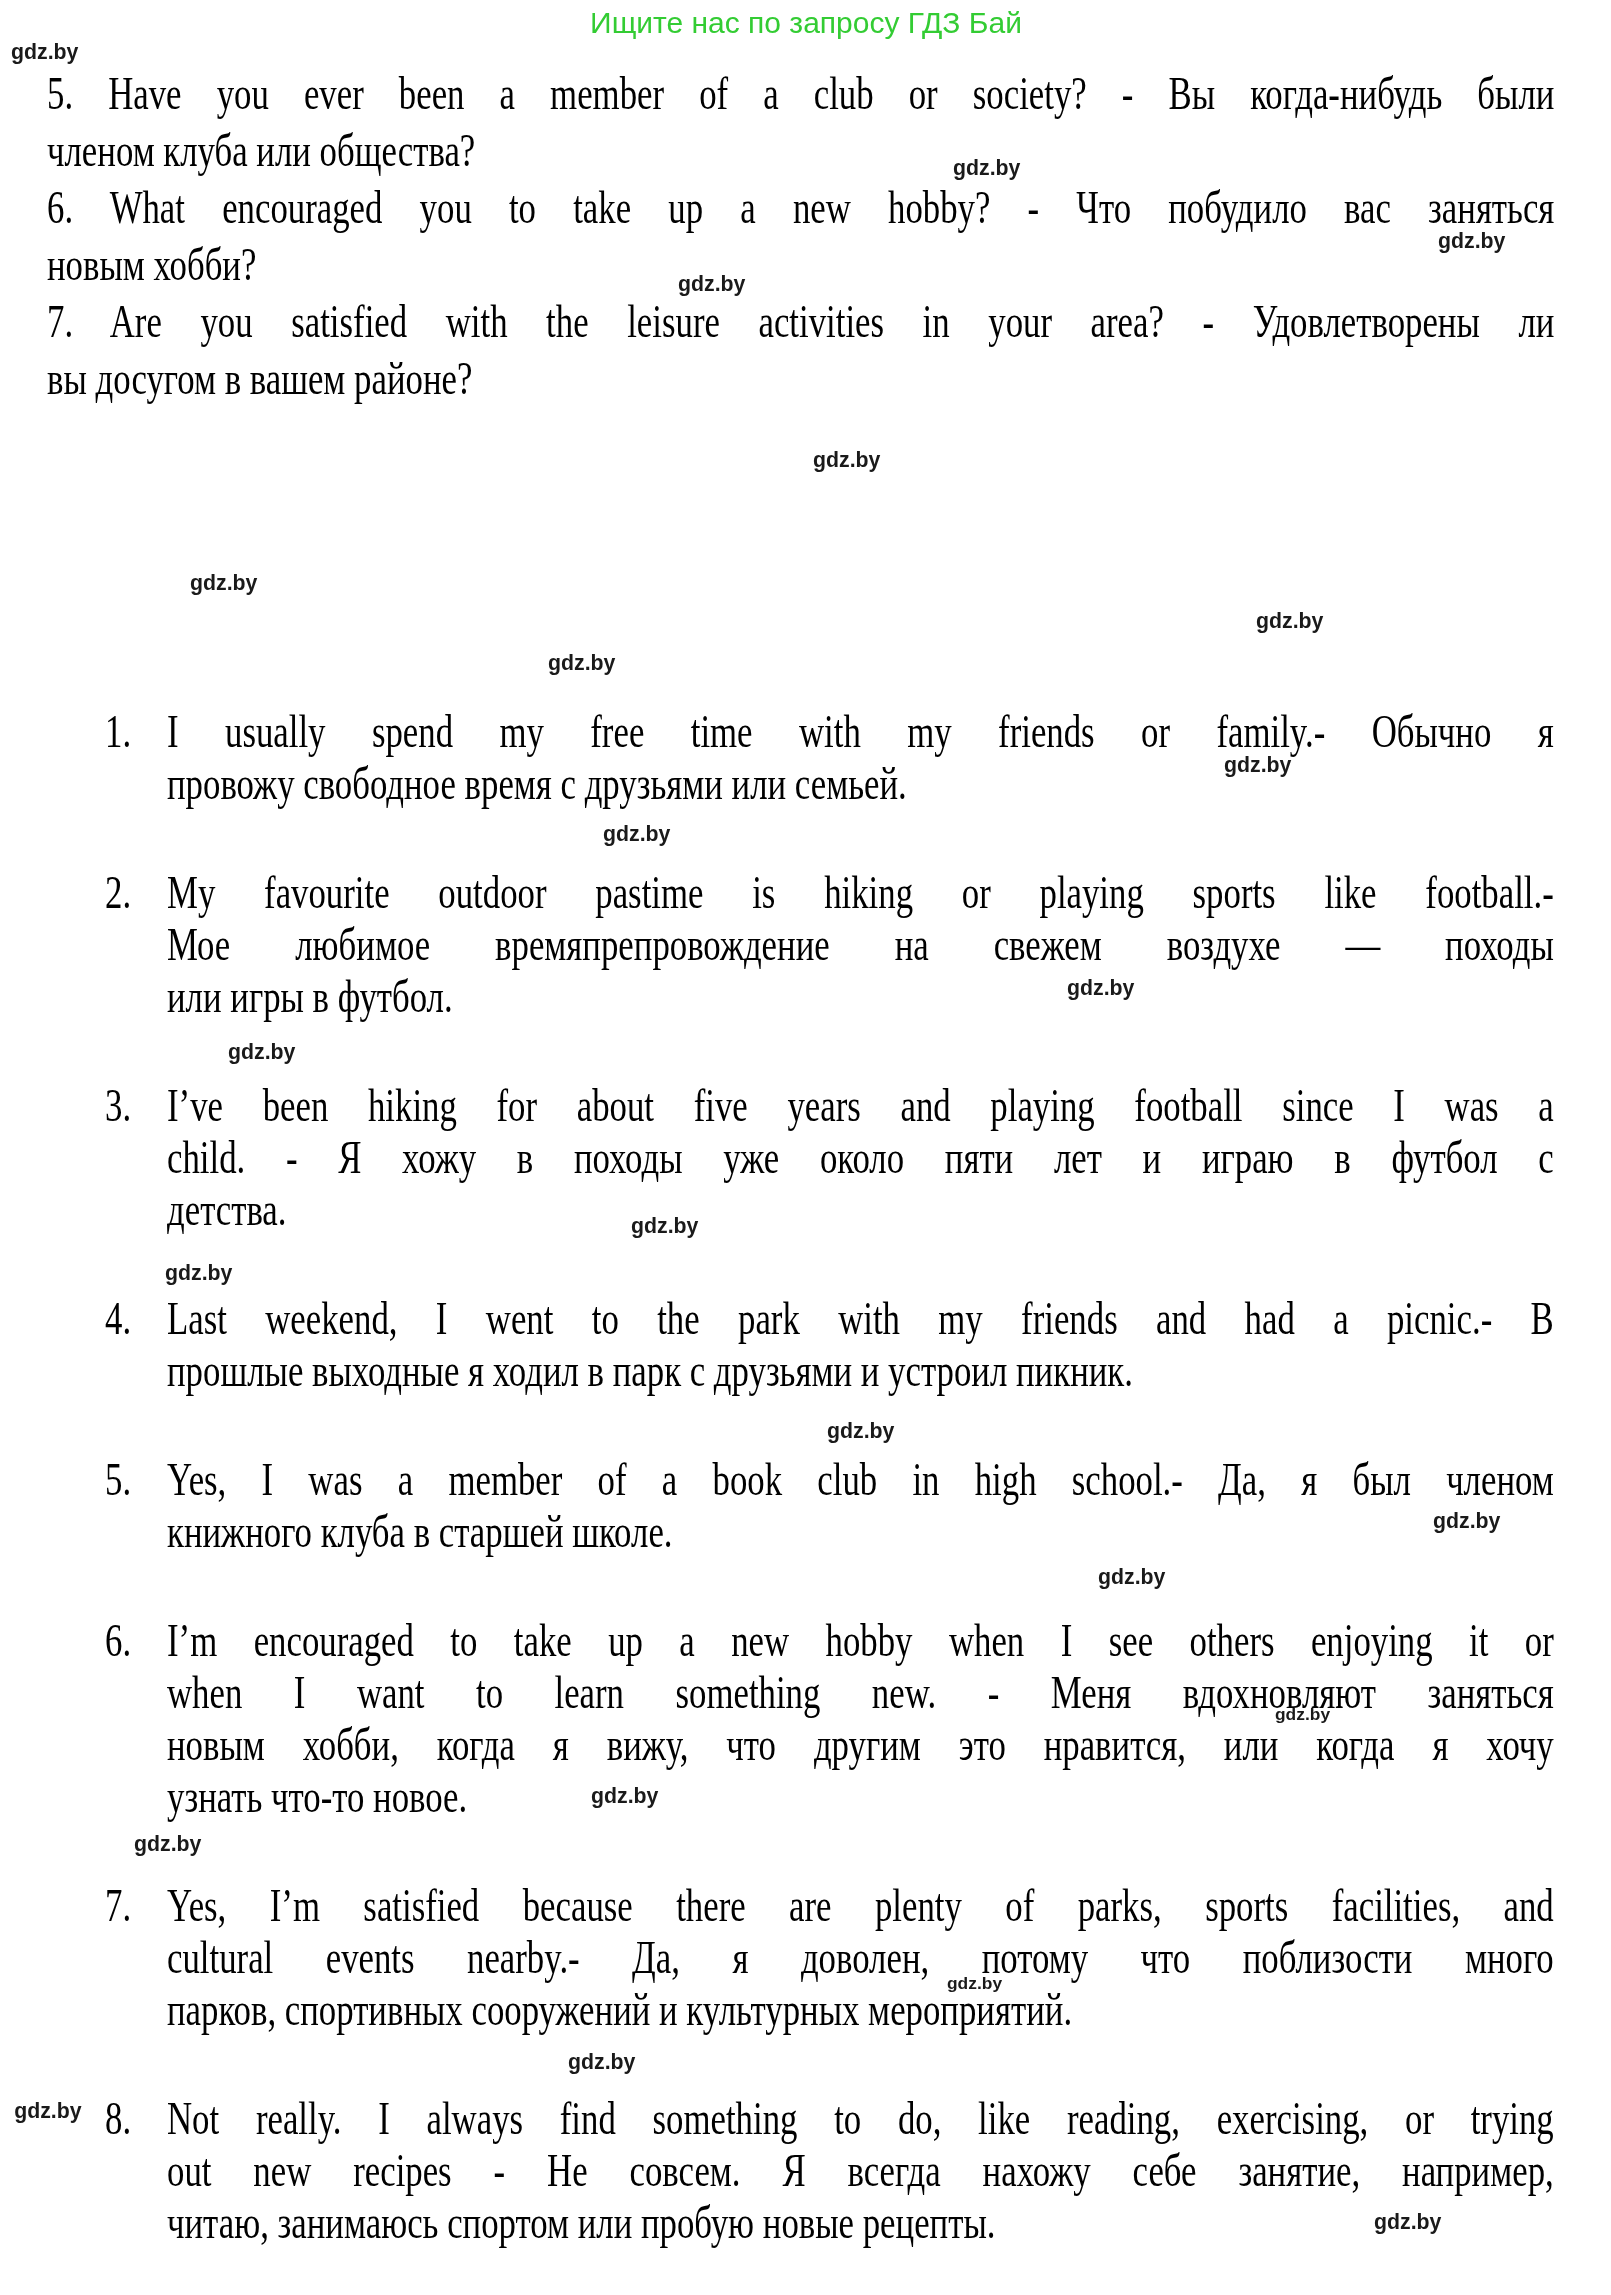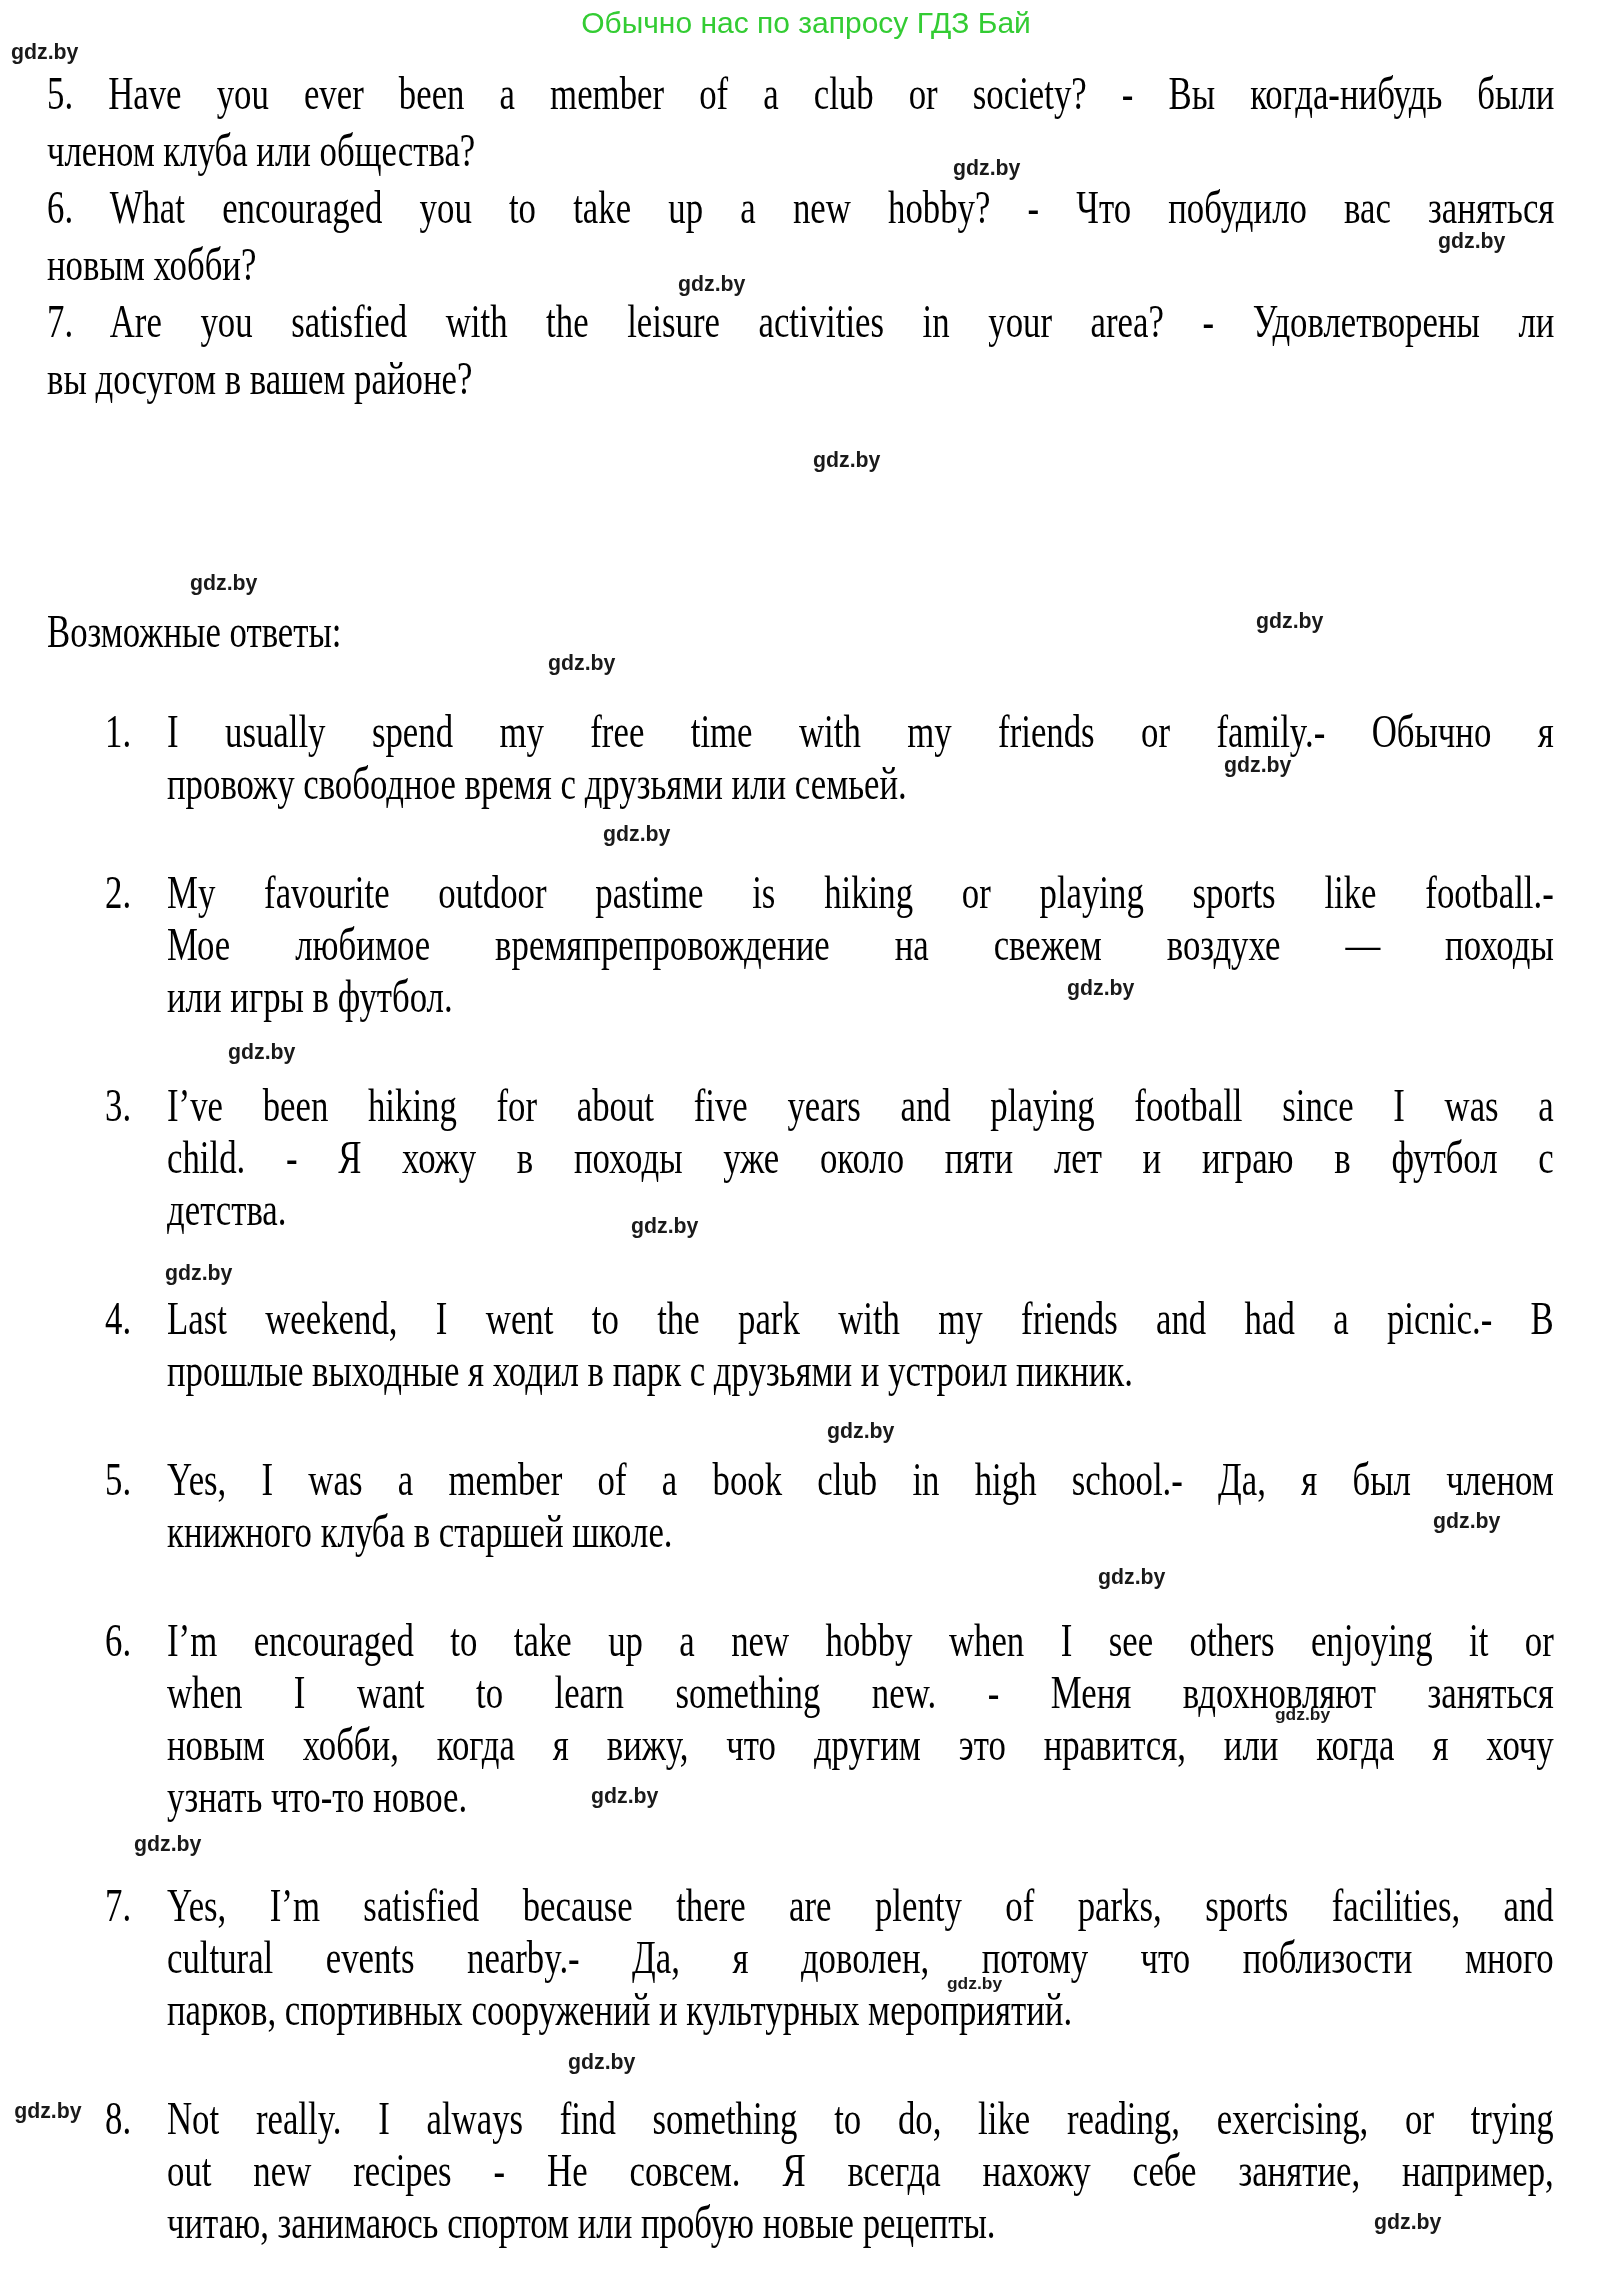--- a/index.html
+++ b/index.html
@@ -56,7 +56,7 @@
 
 <div class="page">
 
-  <div class="header-note">Обычно нас по запросу ГДЗ Бай</div>
+  <div class="header-note">Ищите нас по запросу ГДЗ Бай</div>
 
   <div class="questions">
     <div class="q-para">

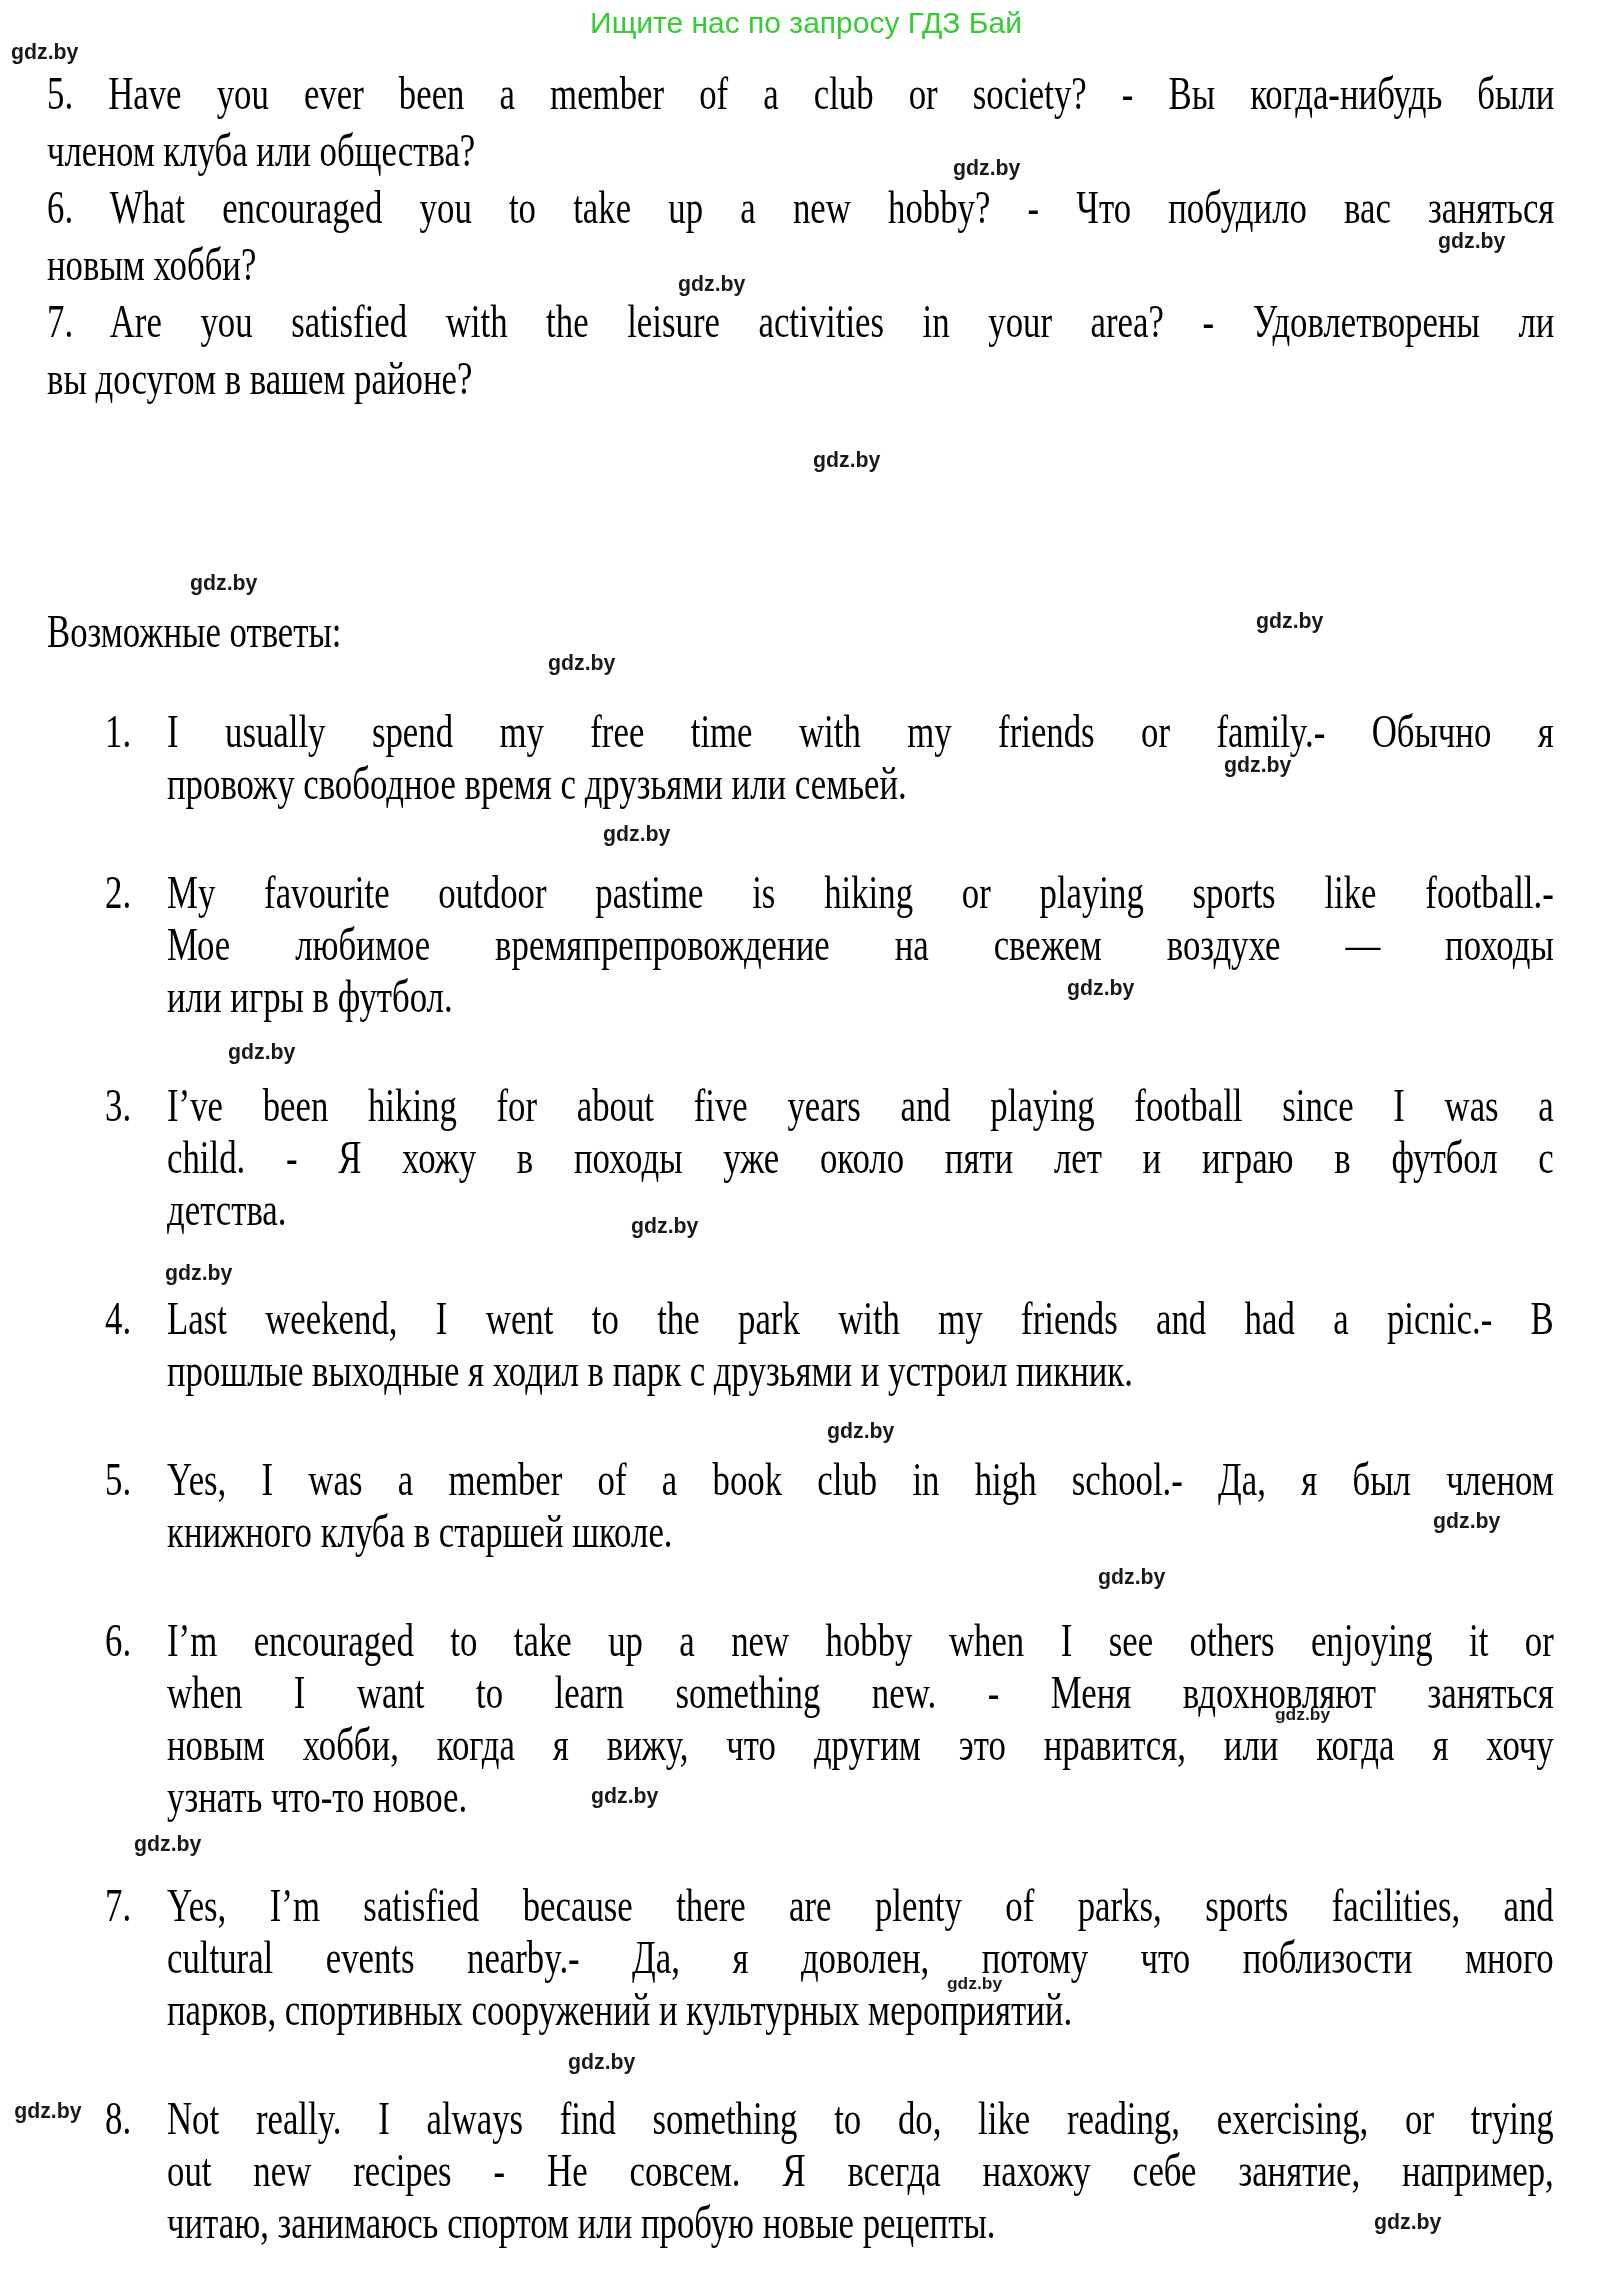--- a/index.html
+++ b/index.html
@@ -73,9 +73,6 @@
     </div>
   </div>
 
-  <div class="answers-heading-wrap">
-    <span class="tl ll">Возможные ответы:</span>
-  </div>
 
   <div class="answers">
     <div class="answer">

